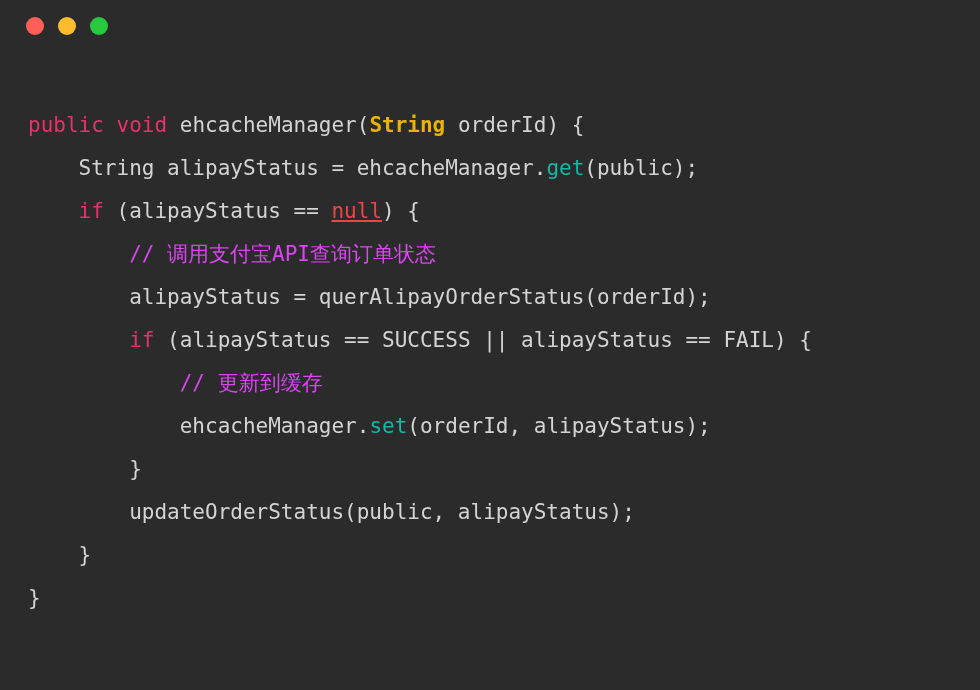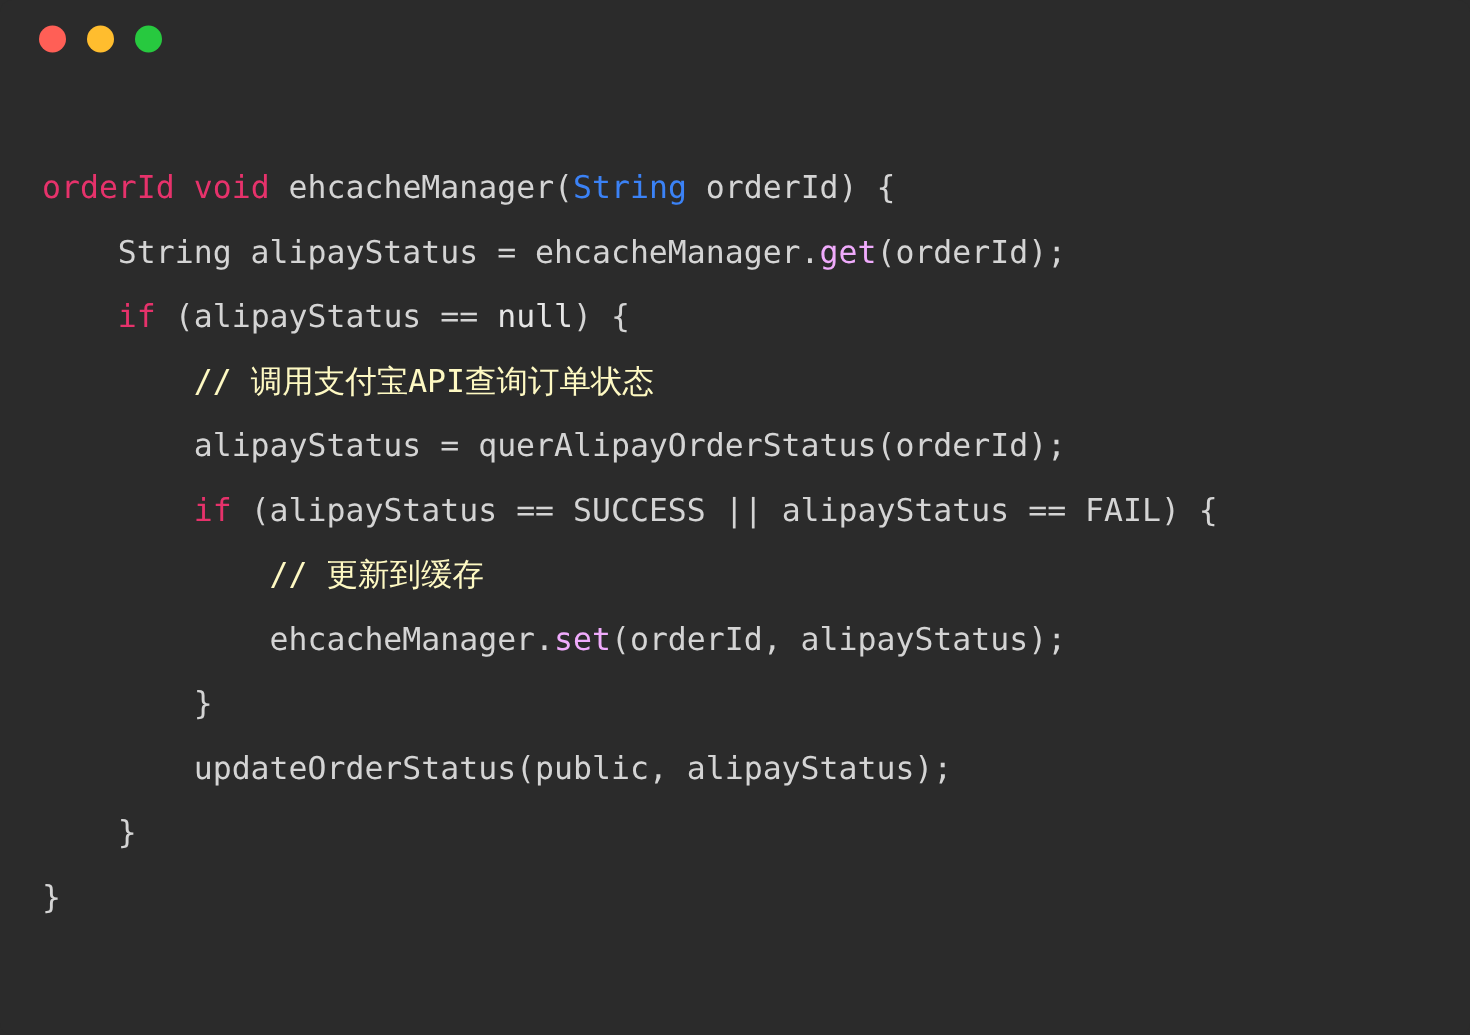--- a/index.html
+++ b/index.html
@@ -56,7 +56,7 @@
     <div class="dot yellow"></div>
     <div class="dot green"></div>
   </div>
-  <div class="code"><span class="kw">orderId</span> <span class="kw">void</span><span> ehcacheManager(</span><span class="type">String</span><span> orderId) {</span>
+  <div class="code"><span class="kw">public</span> <span class="kw">void</span><span> ehcacheManager(</span><span class="type">String</span><span> orderId) {</span>
 <span>    String alipayStatus = ehcacheManager.</span><span class="method">get</span><span>(orderId);</span>
 <span>    </span><span class="kw">if</span><span> (alipayStatus == </span><span class="null">null</span><span>) {</span>
 <span>        </span><span class="comment">// 调用支付宝API查询订单状态</span>

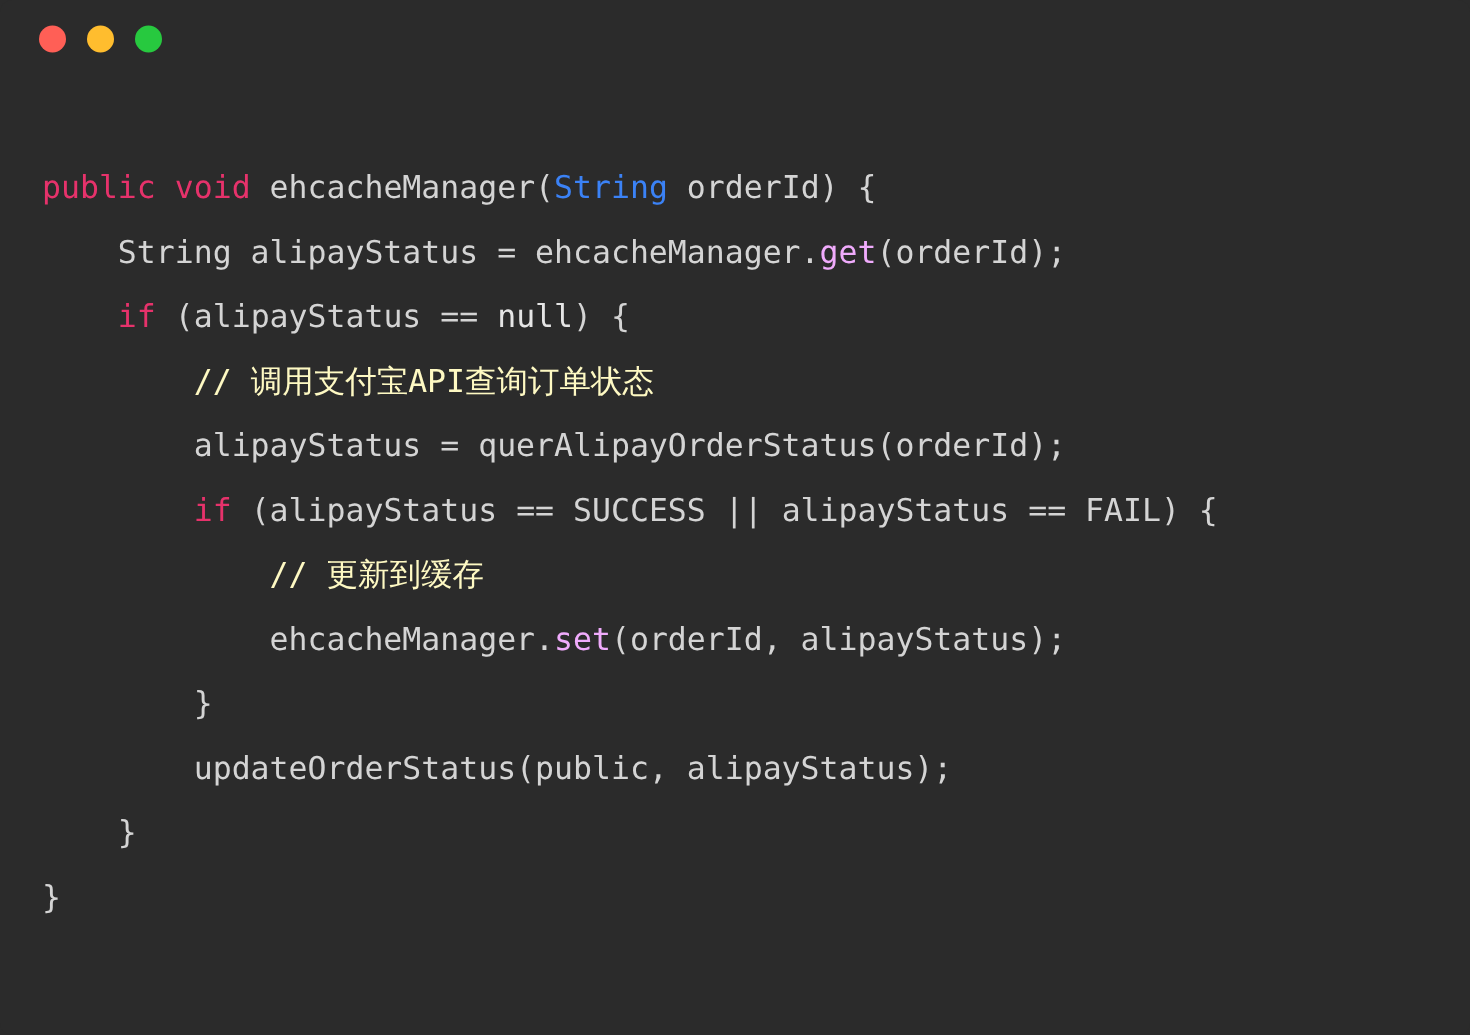--- a/index.html
+++ b/index.html
@@ -42,7 +42,7 @@
     white-space: pre;
   }
   .kw { color: #e6326b; }
-  .type { color: #3b82f6; }
+  .type { color: #eab308; font-weight: bold; }
   .method { color: #f0abfc; }
   .null { color: #e5e5e5; }
   .comment { color: #fef9c3; }

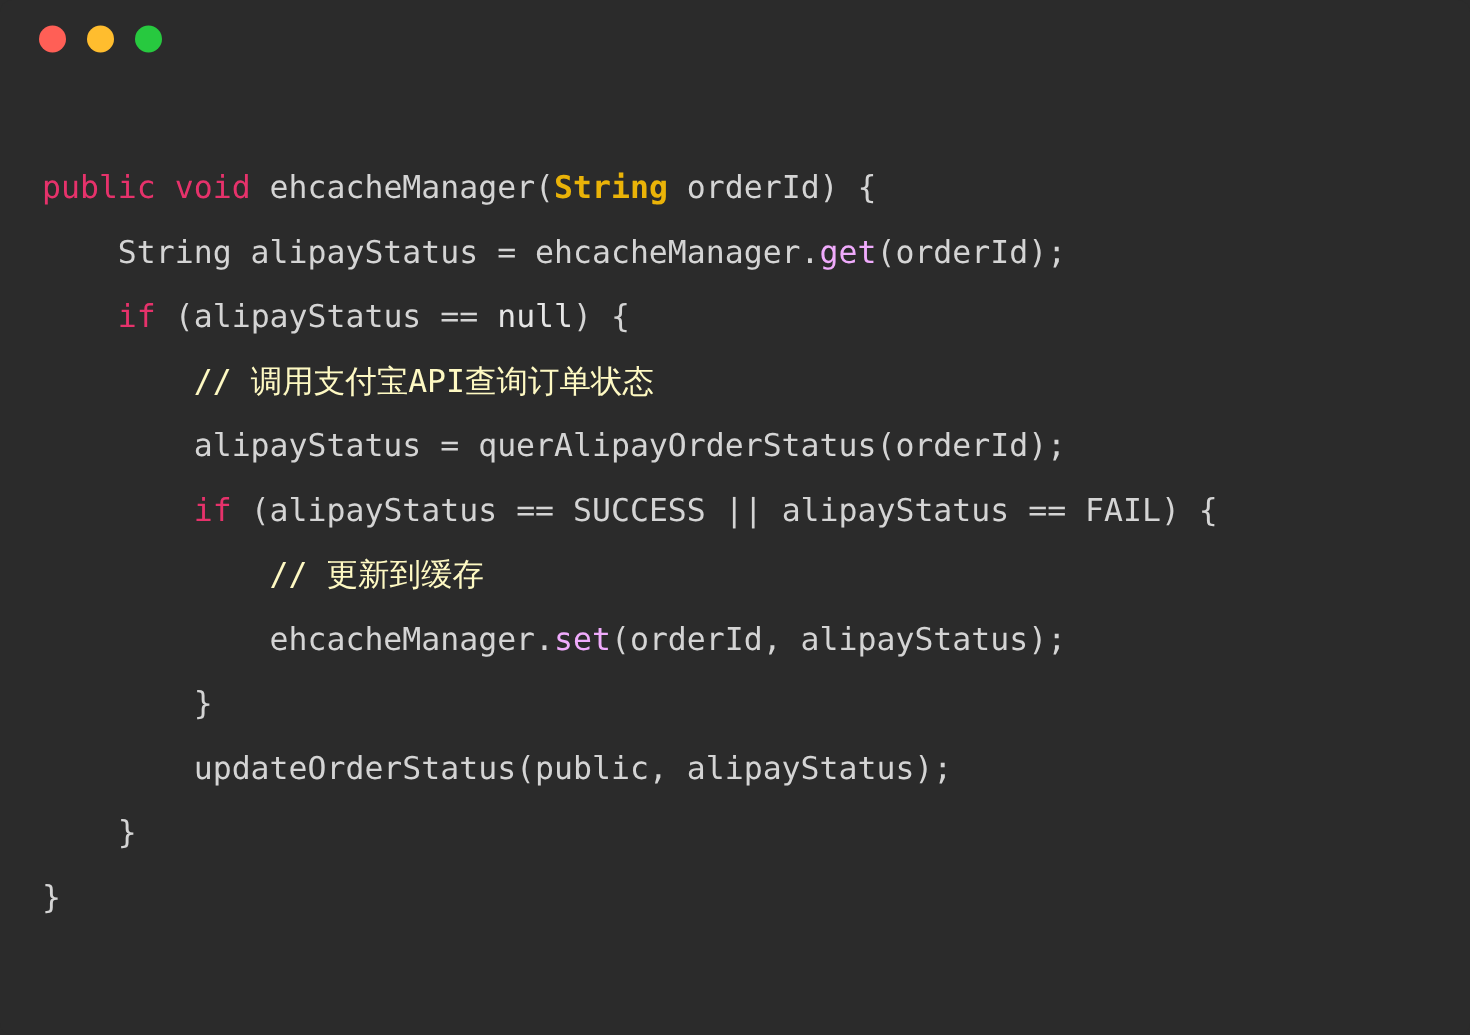--- a/index.html
+++ b/index.html
@@ -43,7 +43,7 @@
   }
   .kw { color: #e6326b; }
   .type { color: #eab308; font-weight: bold; }
-  .method { color: #f0abfc; }
+  .method { color: #14b8a6; }
   .null { color: #e5e5e5; }
   .comment { color: #fef9c3; }
 </style>

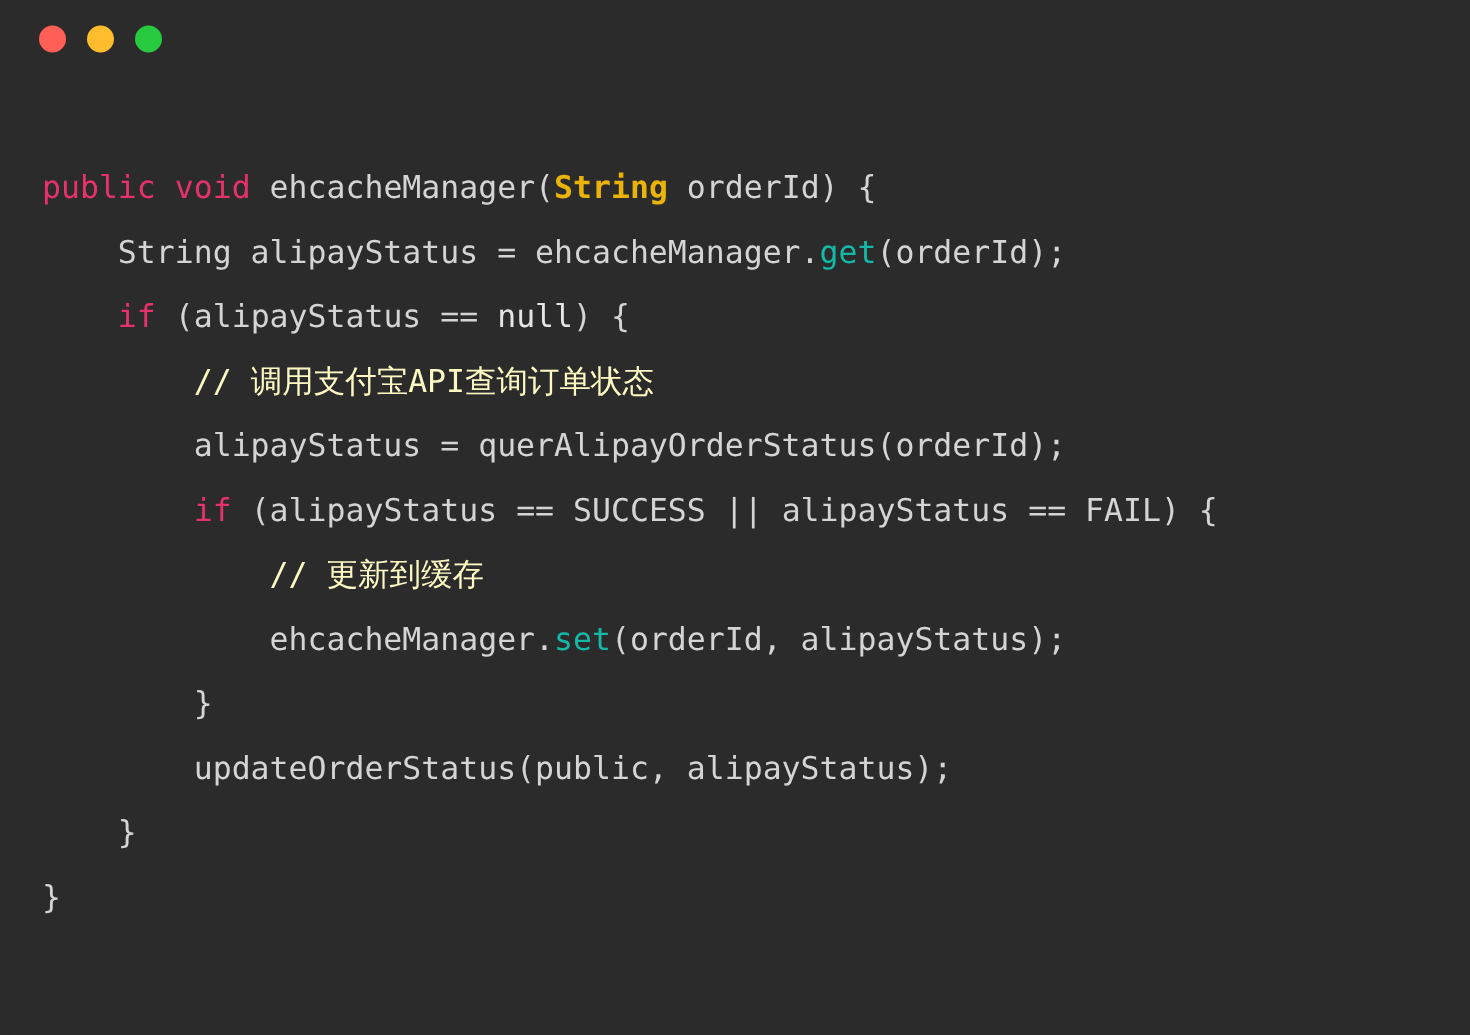--- a/index.html
+++ b/index.html
@@ -57,7 +57,7 @@
     <div class="dot green"></div>
   </div>
   <div class="code"><span class="kw">public</span> <span class="kw">void</span><span> ehcacheManager(</span><span class="type">String</span><span> orderId) {</span>
-<span>    String alipayStatus = ehcacheManager.</span><span class="method">get</span><span>(orderId);</span>
+<span>    String alipayStatus = ehcacheManager.</span><span class="method">get</span><span>(public);</span>
 <span>    </span><span class="kw">if</span><span> (alipayStatus == </span><span class="null">null</span><span>) {</span>
 <span>        </span><span class="comment">// 调用支付宝API查询订单状态</span>
 <span>        alipayStatus = querAlipayOrderStatus(orderId);</span>

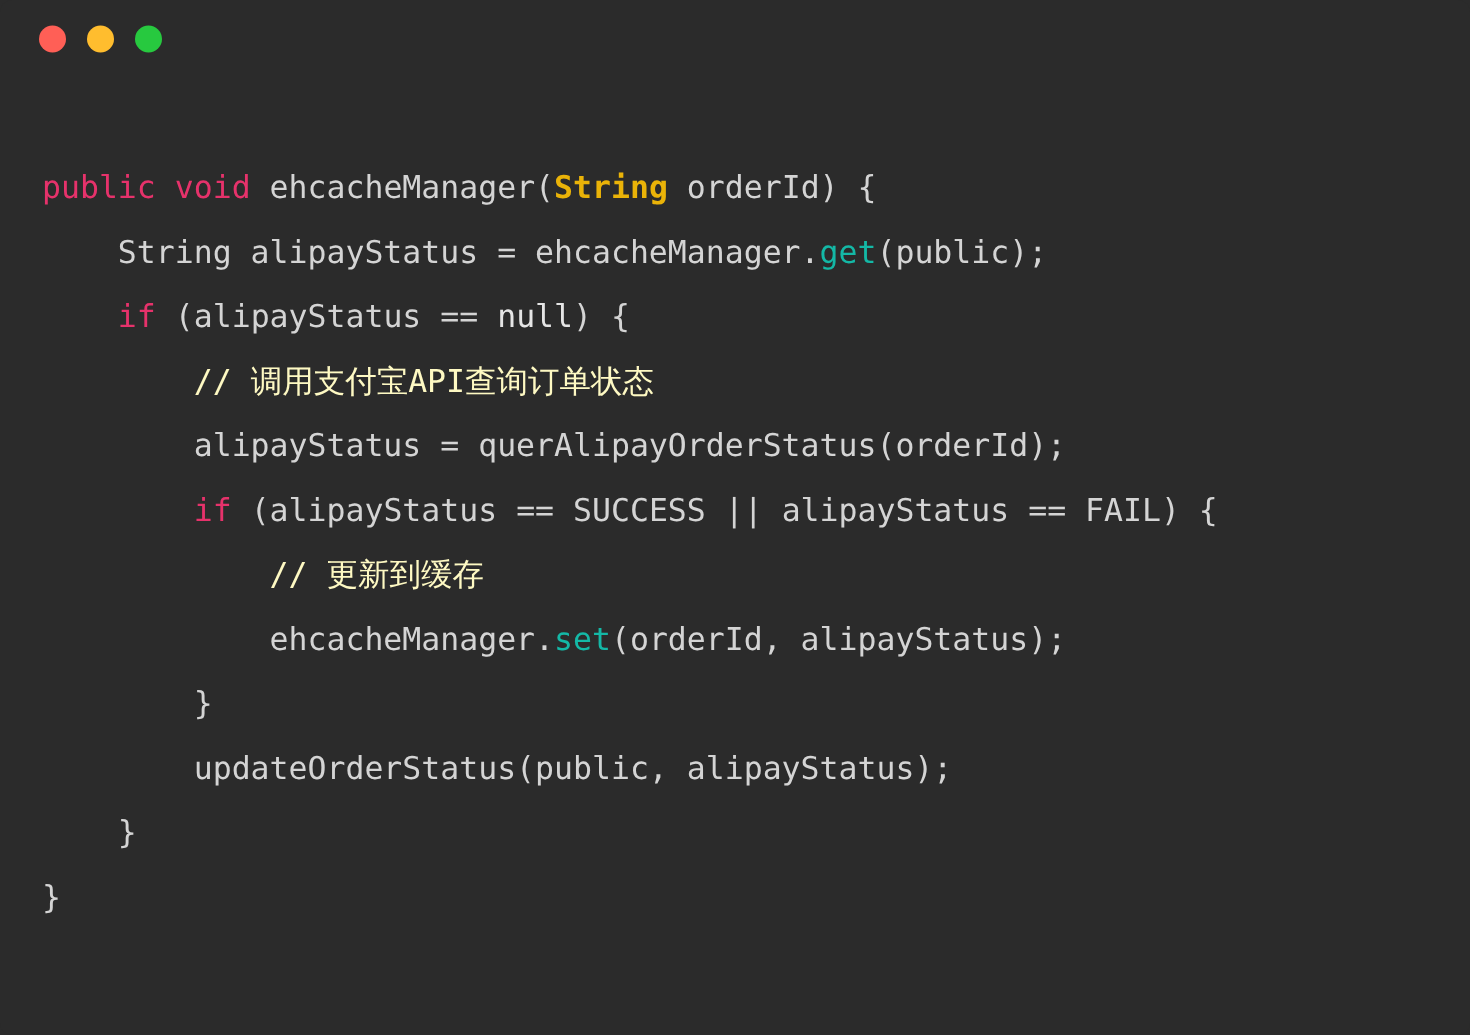--- a/index.html
+++ b/index.html
@@ -44,7 +44,7 @@
   .kw { color: #e6326b; }
   .type { color: #eab308; font-weight: bold; }
   .method { color: #14b8a6; }
-  .null { color: #e5e5e5; }
+  .null { color: #ef4444; text-decoration: underline; }
   .comment { color: #fef9c3; }
 </style>
 </head>

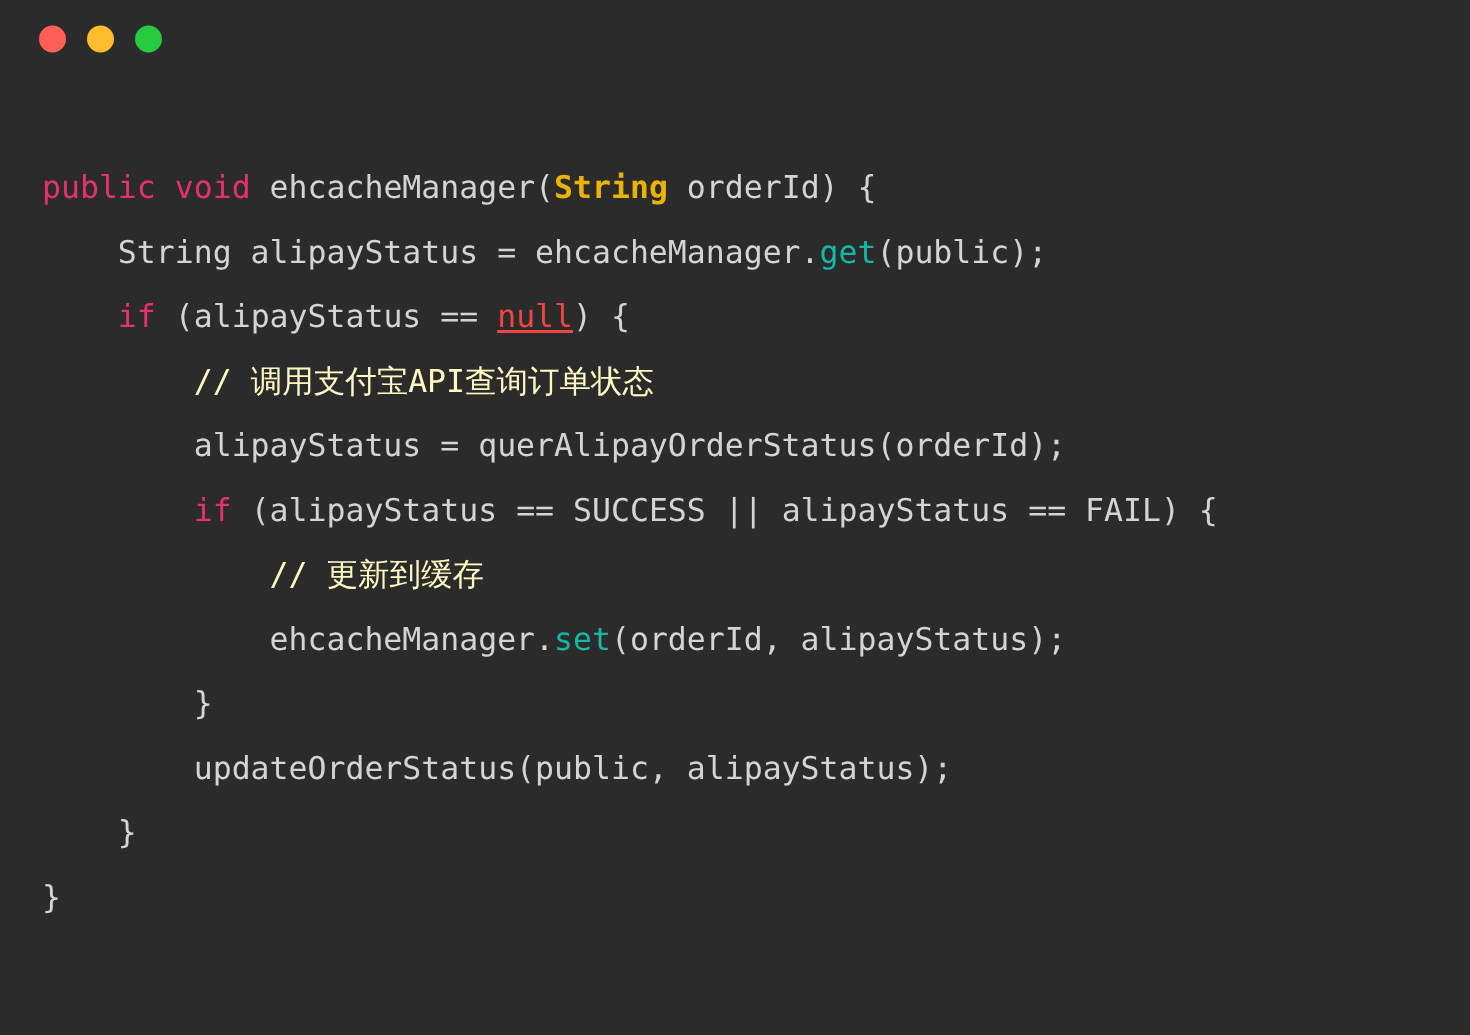--- a/index.html
+++ b/index.html
@@ -45,7 +45,7 @@
   .type { color: #eab308; font-weight: bold; }
   .method { color: #14b8a6; }
   .null { color: #ef4444; text-decoration: underline; }
-  .comment { color: #fef9c3; }
+  .comment { color: #d946ef; }
 </style>
 </head>
 <body>

